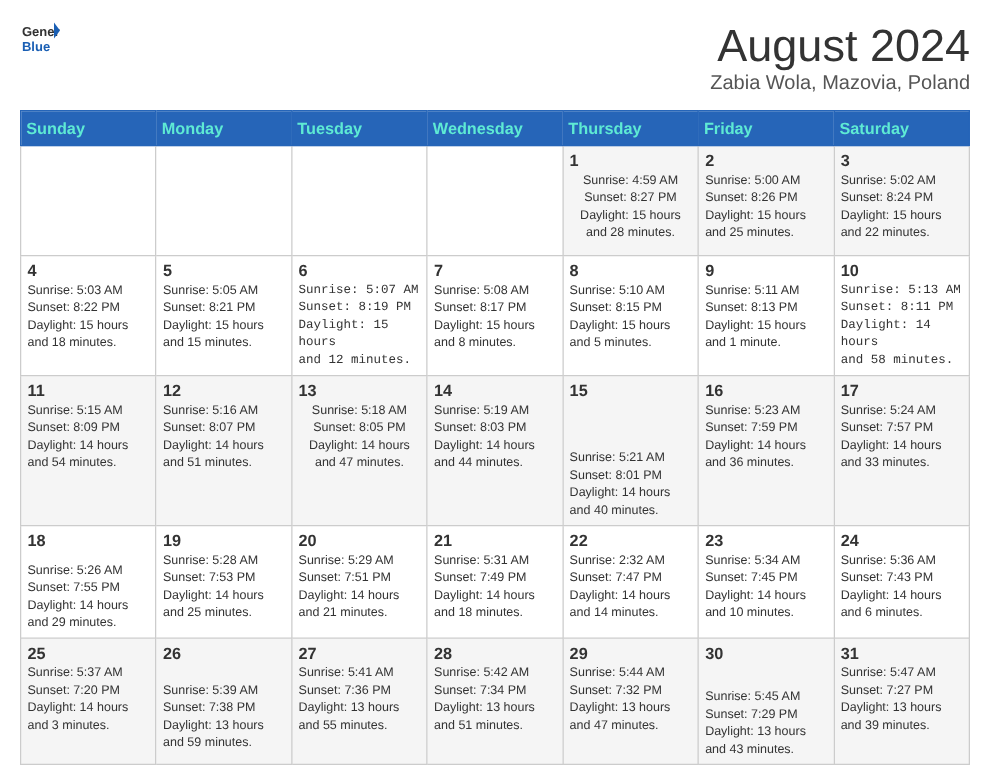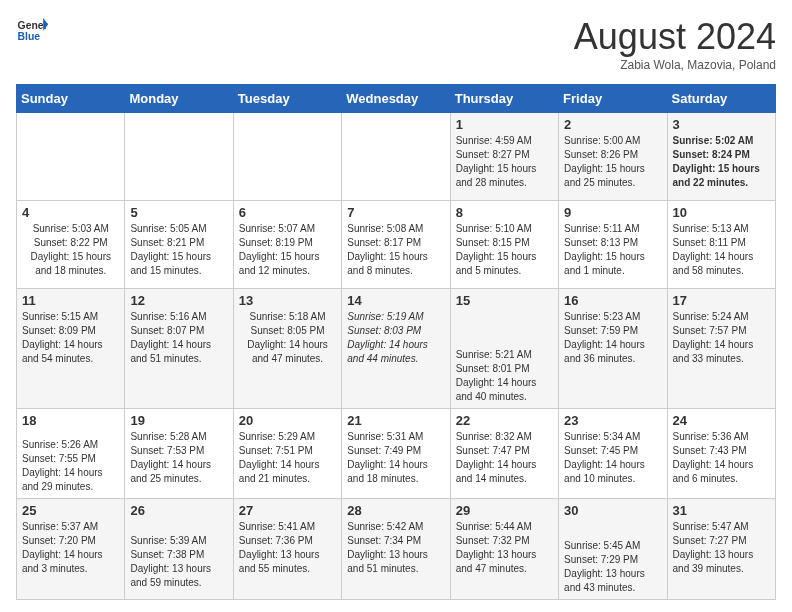--- a/index.html
+++ b/index.html
@@ -34,7 +34,7 @@
       color: #333;
     }
     .location-title {
-      font-size: 12px;
+      font-size: 16px;
       color: #555;
     }
     table {

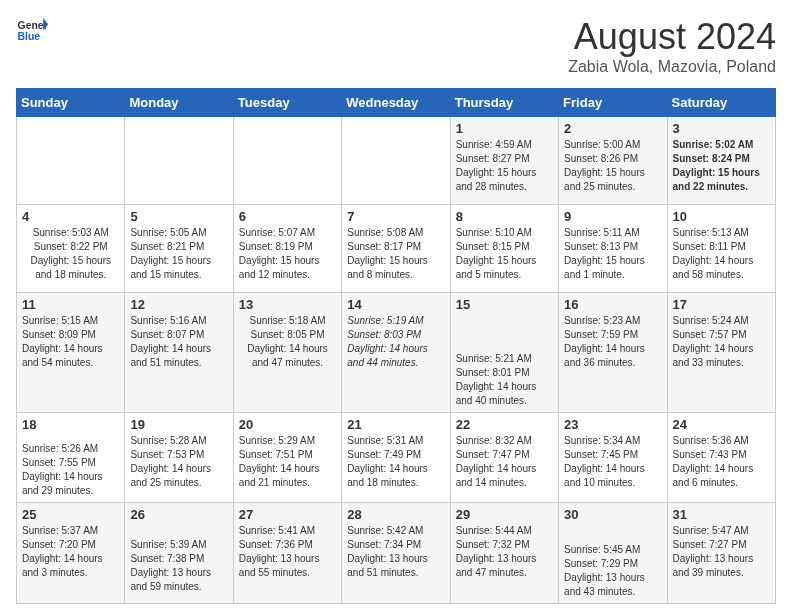--- a/index.html
+++ b/index.html
@@ -44,7 +44,7 @@
     }
     thead th {
       background-color: #2665b8;
-      color: #ffffff;
+      color: #5eead4;
       font-size: 13px;
       font-weight: bold;
       padding: 6px 4px;

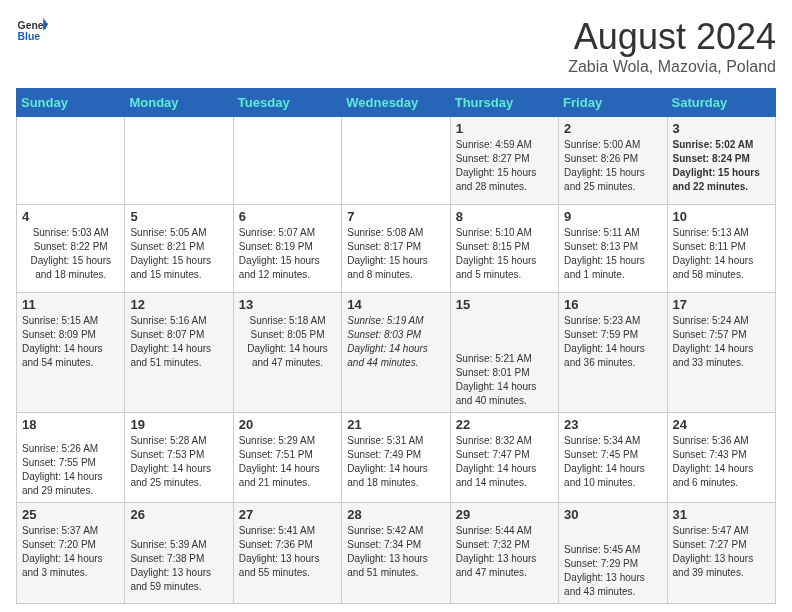--- a/index.html
+++ b/index.html
@@ -119,7 +119,7 @@
         <td class="empty-cell"></td>
         <td>
           <span class="day-number">1</span>
-          <div class="day-info" style="white-space: pre-line;">Sunrise: 4:59 AM
+          <div class="day-info" style="white-space: pre-line; text-align: center;">Sunrise: 4:59 AM
 Sunset: 8:27 PM
 Daylight: 15 hours
 and 28 minutes.</div>

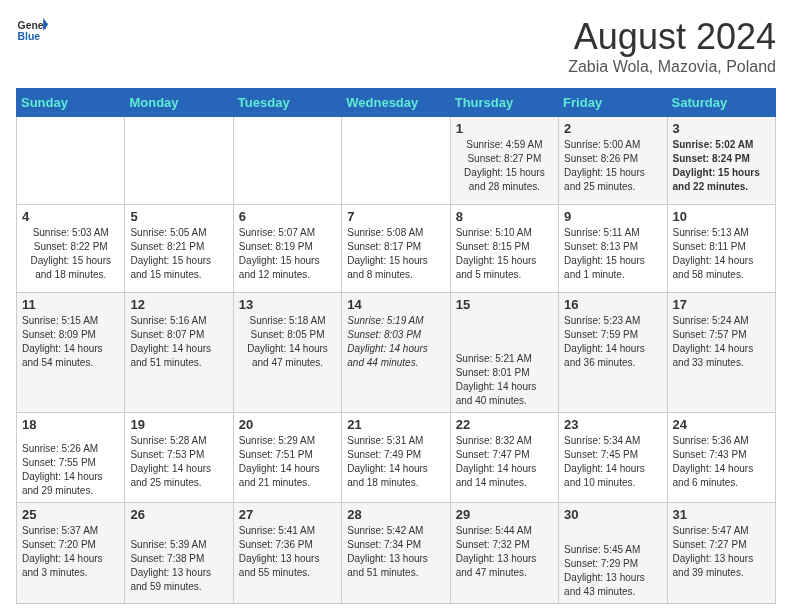--- a/index.html
+++ b/index.html
@@ -133,7 +133,7 @@
         </td>
         <td>
           <span class="day-number">3</span>
-          <div class="day-info" style="white-space: pre-line; font-weight: bold;">Sunrise: 5:02 AM
+          <div class="day-info" style="white-space: pre-line;">Sunrise: 5:02 AM
 Sunset: 8:24 PM
 Daylight: 15 hours
 and 22 minutes.</div>

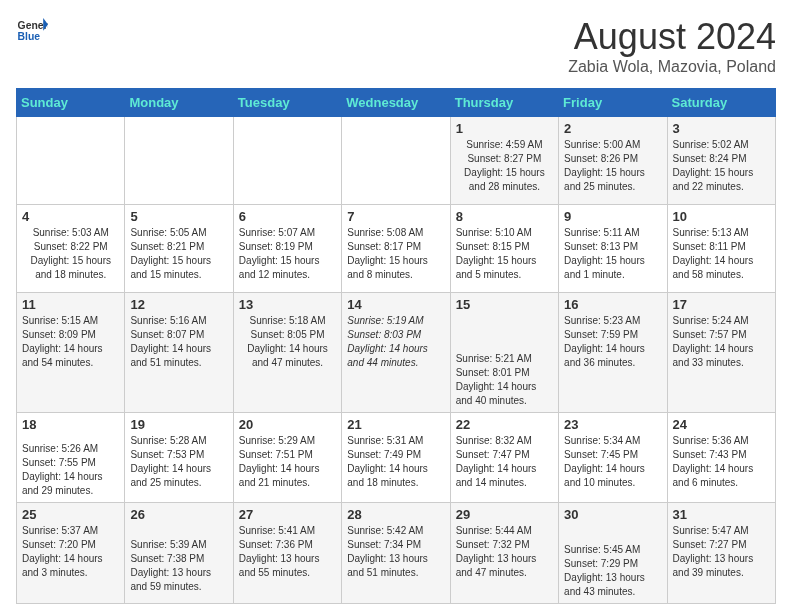--- a/index.html
+++ b/index.html
@@ -142,7 +142,7 @@
       <tr>
         <td>
           <span class="day-number">4</span>
-          <div class="day-info" style="white-space: pre-line; text-align: center;">Sunrise: 5:03 AM
+          <div class="day-info" style="white-space: pre-line;">Sunrise: 5:03 AM
 Sunset: 8:22 PM
 Daylight: 15 hours
 and 18 minutes.</div>

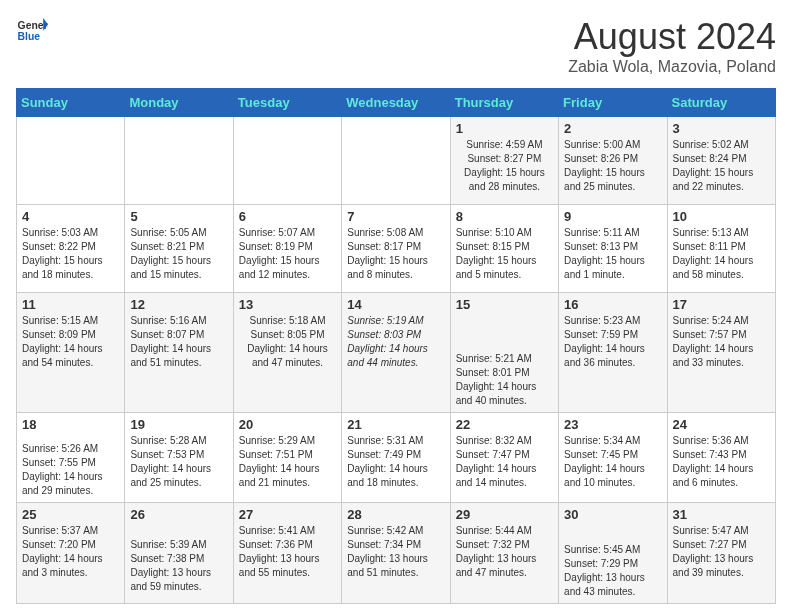--- a/index.html
+++ b/index.html
@@ -156,7 +156,7 @@
         </td>
         <td>
           <span class="day-number">6</span>
-          <div class="day-info" style="white-space: pre-line;">Sunrise: 5:07 AM
+          <div class="day-info" style="white-space: pre-line; font-family: Liberation Mono, monospace;">Sunrise: 5:07 AM
 Sunset: 8:19 PM
 Daylight: 15 hours
 and 12 minutes.</div>

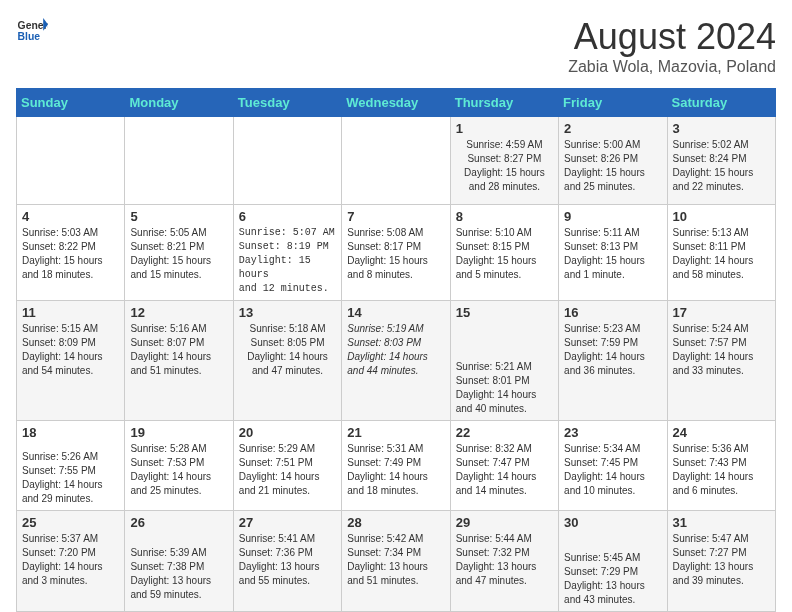--- a/index.html
+++ b/index.html
@@ -184,7 +184,7 @@
         </td>
         <td>
           <span class="day-number">10</span>
-          <div class="day-info" style="white-space: pre-line;">Sunrise: 5:13 AM
+          <div class="day-info" style="white-space: pre-line; font-family: Liberation Mono, monospace;">Sunrise: 5:13 AM
 Sunset: 8:11 PM
 Daylight: 14 hours
 and 58 minutes.</div>

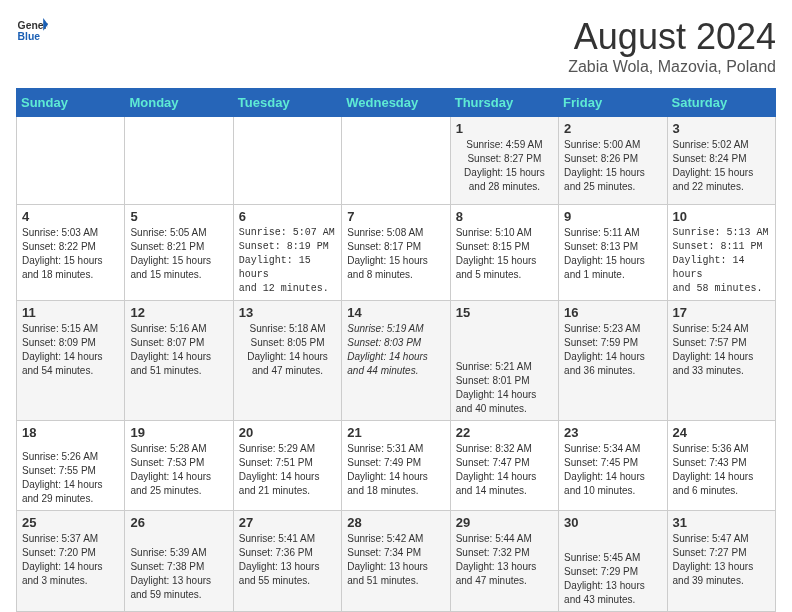--- a/index.html
+++ b/index.html
@@ -214,7 +214,7 @@
         </td>
         <td>
           <span class="day-number">14</span>
-          <div class="day-info" style="white-space: pre-line; font-style: italic;">Sunrise: 5:19 AM
+          <div class="day-info" style="white-space: pre-line;">Sunrise: 5:19 AM
 Sunset: 8:03 PM
 Daylight: 14 hours
 and 44 minutes.</div>

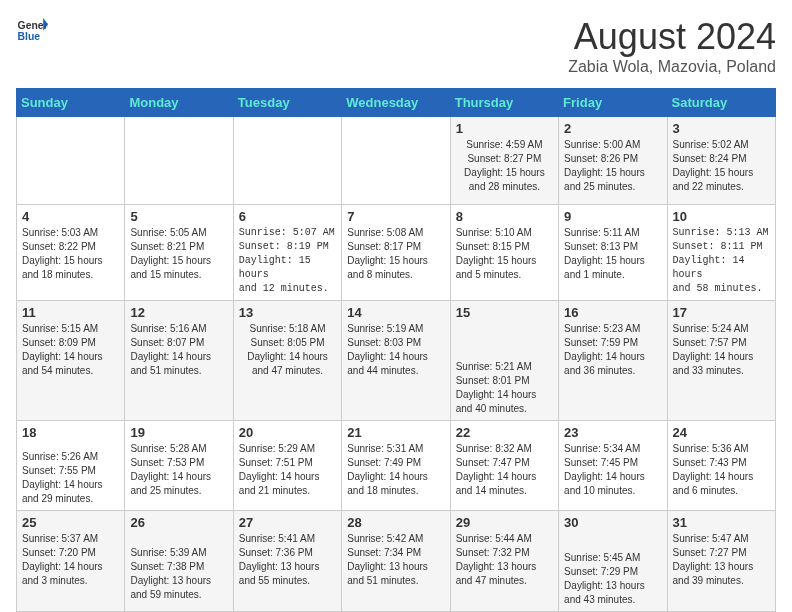--- a/index.html
+++ b/index.html
@@ -272,7 +272,7 @@
         </td>
         <td>
           <span class="day-number">22</span>
-          <div class="day-info" style="white-space: pre-line;">Sunrise: 8:32 AM
+          <div class="day-info" style="white-space: pre-line;">Sunrise: 2:32 AM
 Sunset: 7:47 PM
 Daylight: 14 hours
 and 14 minutes.</div>

